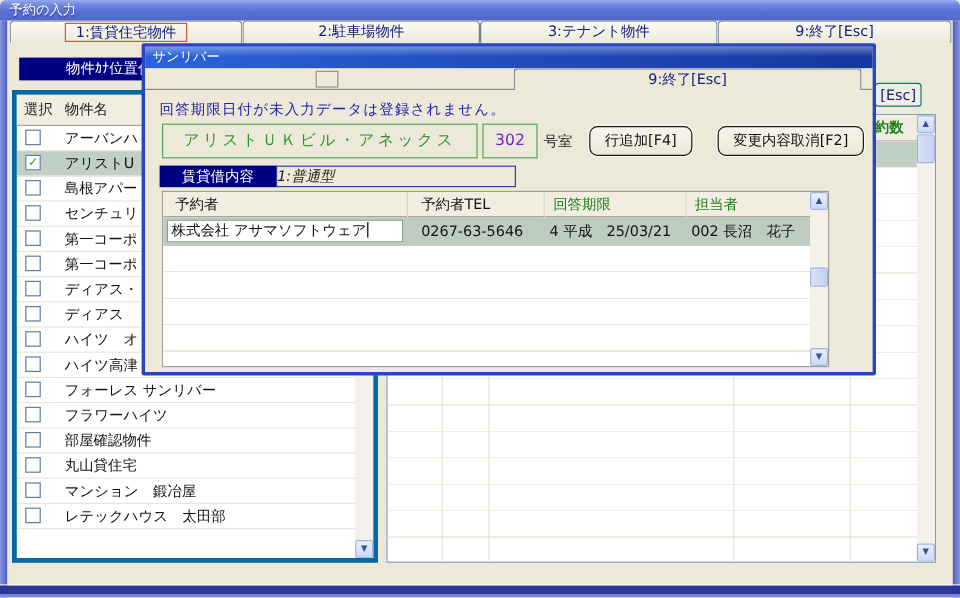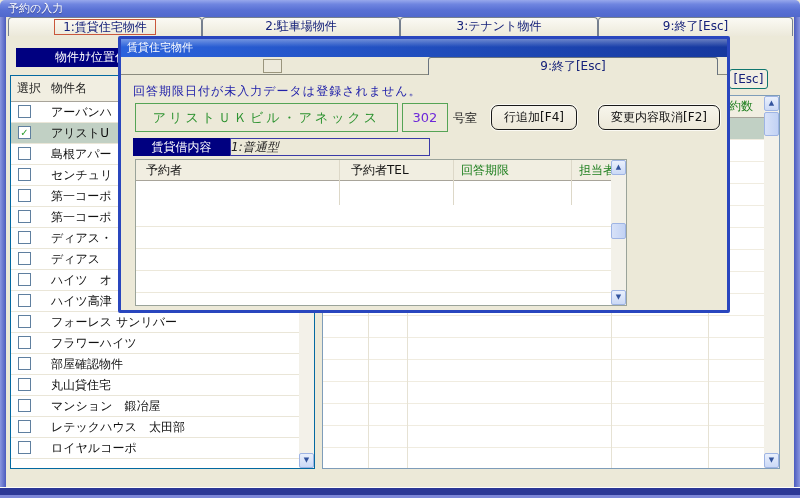--- a/index.html
+++ b/index.html
@@ -230,7 +230,7 @@
 
   <div class="dialog">
     <div class="dlg-title">
-      <span>賃貸住宅物件</span>
+      <span>サンリバー</span>
     </div>
     <div class="dlg-body">
       <div class="dlg-tabline"></div>

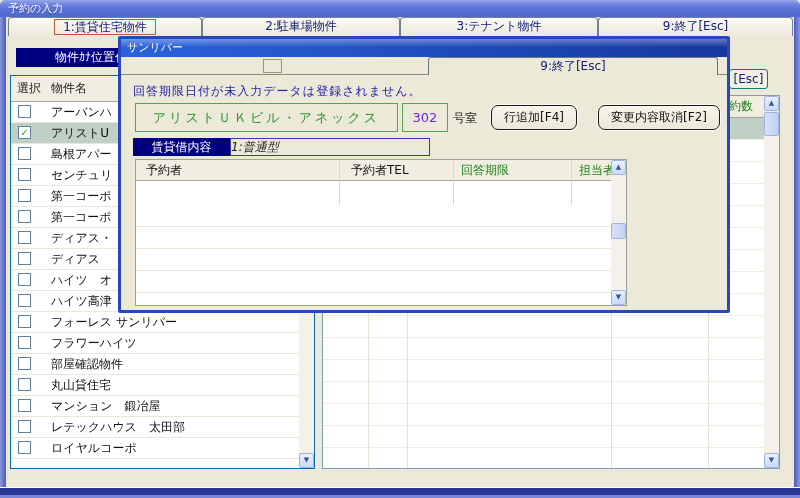--- a/index.html
+++ b/index.html
@@ -30,7 +30,7 @@
   .lp-header { position:absolute; left:16px; top:48px; width:150px; height:19px; background:#000080;
     color:#fff; text-align:center; line-height:19px; }
   .lp-box { position:absolute; left:10px; top:75px; width:305px; height:394px; background:#fff;
-    border:1px solid #0369a1; }
+    border:4px solid #0369a1; }
   .lp-colhead { position:absolute; left:0; top:0; right:0; height:26px; background:#F1EEE1;
     border-bottom:1px solid #A8A49A; line-height:25px; color:#222; }
   .lp-colhead .c1 { position:absolute; left:6px; }

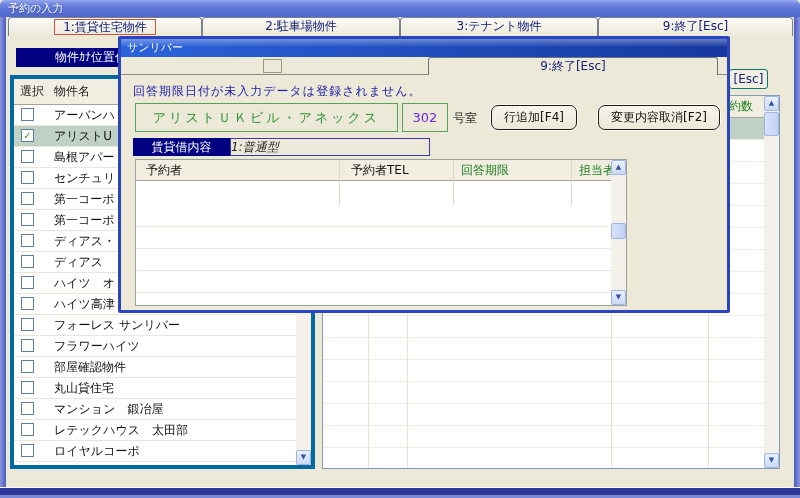--- a/index.html
+++ b/index.html
@@ -56,7 +56,7 @@
     border:1px solid #7F9DB9; }
   .rp-colhead { position:absolute; left:0; top:0; right:0; height:22px; background:#F1EEE1;
     border-bottom:1px solid #A8A49A; }
-  .rp-colfrag { position:absolute; left:406px; top:0; line-height:21px; color:#1E7F1E; }
+  .rp-colfrag { position:absolute; left:406px; top:0; line-height:21px; color:#1E7F1E;font-weight:bold; }
   .rp-row1 { position:absolute; left:0; top:22px; width:443px; height:22px; background:#C1D0C4; }
   .rp-grid { position:absolute; left:0; top:22px; width:443px; bottom:0;
     background:repeating-linear-gradient(to bottom,transparent 0 21px,#F0ECE0 21px 22px); }

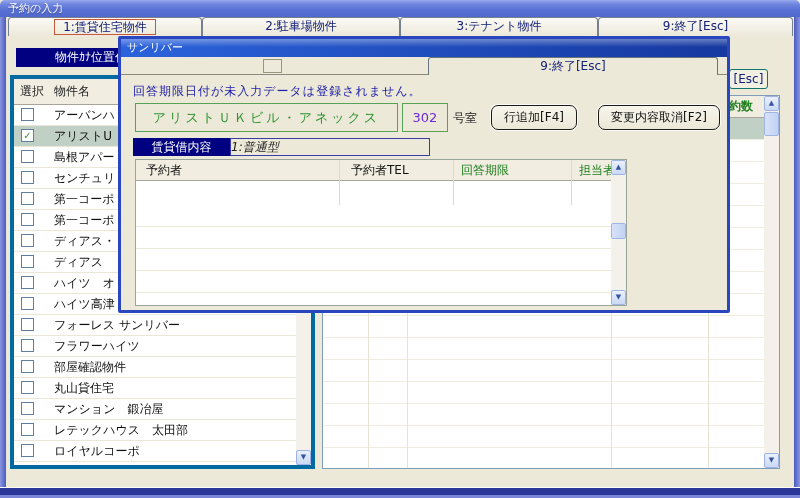--- a/index.html
+++ b/index.html
@@ -90,7 +90,7 @@
     color:#fff; text-align:center; line-height:18px; }
   .dlg-leaseval { position:absolute; left:109px; top:81px; width:200px; height:18px;
     border:1px solid #3A3AA8; color:#222; text-align:left; line-height:16px;font-style:italic; }
-  .dlg-table { position:absolute; left:14px; top:102px; width:492px; height:147px;
+  .dlg-table { position:absolute; left:14px; top:102px; width:556px; height:147px;
     border:1px solid #9AA39A; background:#fff; overflow:hidden; }
   .dt-head { position:absolute; left:0; top:0; width:576px; height:21px; background:#F1EEE1;
     border-bottom:1px solid #A8A49A; }

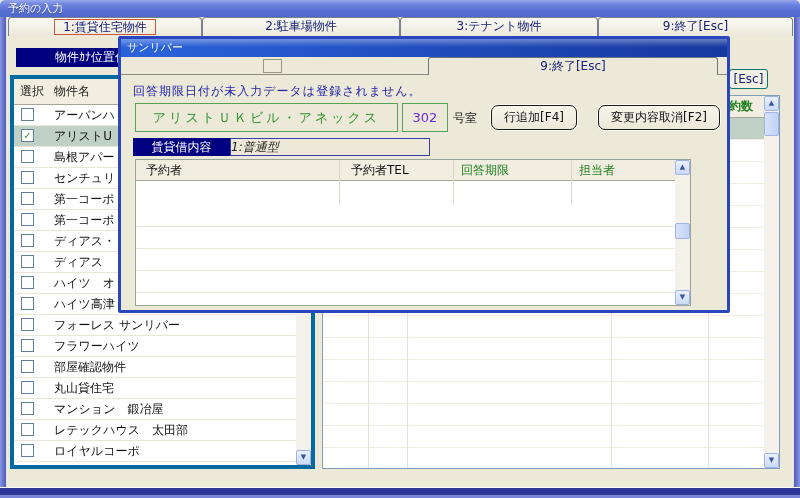--- a/index.html
+++ b/index.html
@@ -258,6 +258,12 @@
         <div class="dt-col" style="left:203px;"></div>
         <div class="dt-col" style="left:317px;"></div>
         <div class="dt-col" style="left:435px;"></div>
+        <div class="dt-row">
+          <div class="dt-input"><span>株式会社 アサマソフトウェア</span><span class="caret"></span></div>
+          <span class="dt-cell" style="left:215px;">0267-63-5646</span>
+          <span class="dt-cell" style="left:322px;">4 平成　25/03/21</span>
+          <span class="dt-cell" style="left:440px;">002 長沼　花子</span>
+        </div>
         <div class="dt-empty"></div>
         <div class="sb" style="right:0;top:0;bottom:0;background:#F3F1E9;">
           <div class="sb-btn" style="top:0;">▲</div>

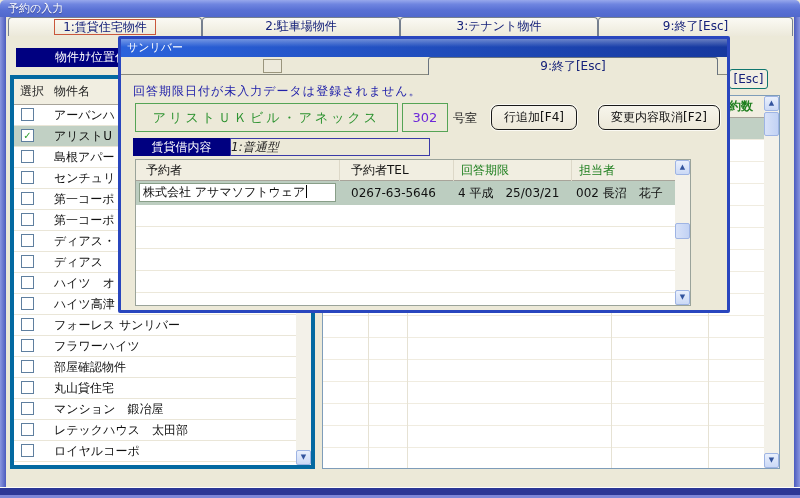--- a/index.html
+++ b/index.html
@@ -198,10 +198,6 @@
           <div class="cb"></div>
           <span class="nm">レテックハウス　太田部</span>
         </div>
-        <div class="lrow">
-          <div class="cb"></div>
-          <span class="nm">ロイヤルコーポ</span>
-        </div>
       </div>
     <div class="sb" style="right:0;top:0;bottom:0;">
       <div class="sb-btn" style="top:0;">▲</div>

